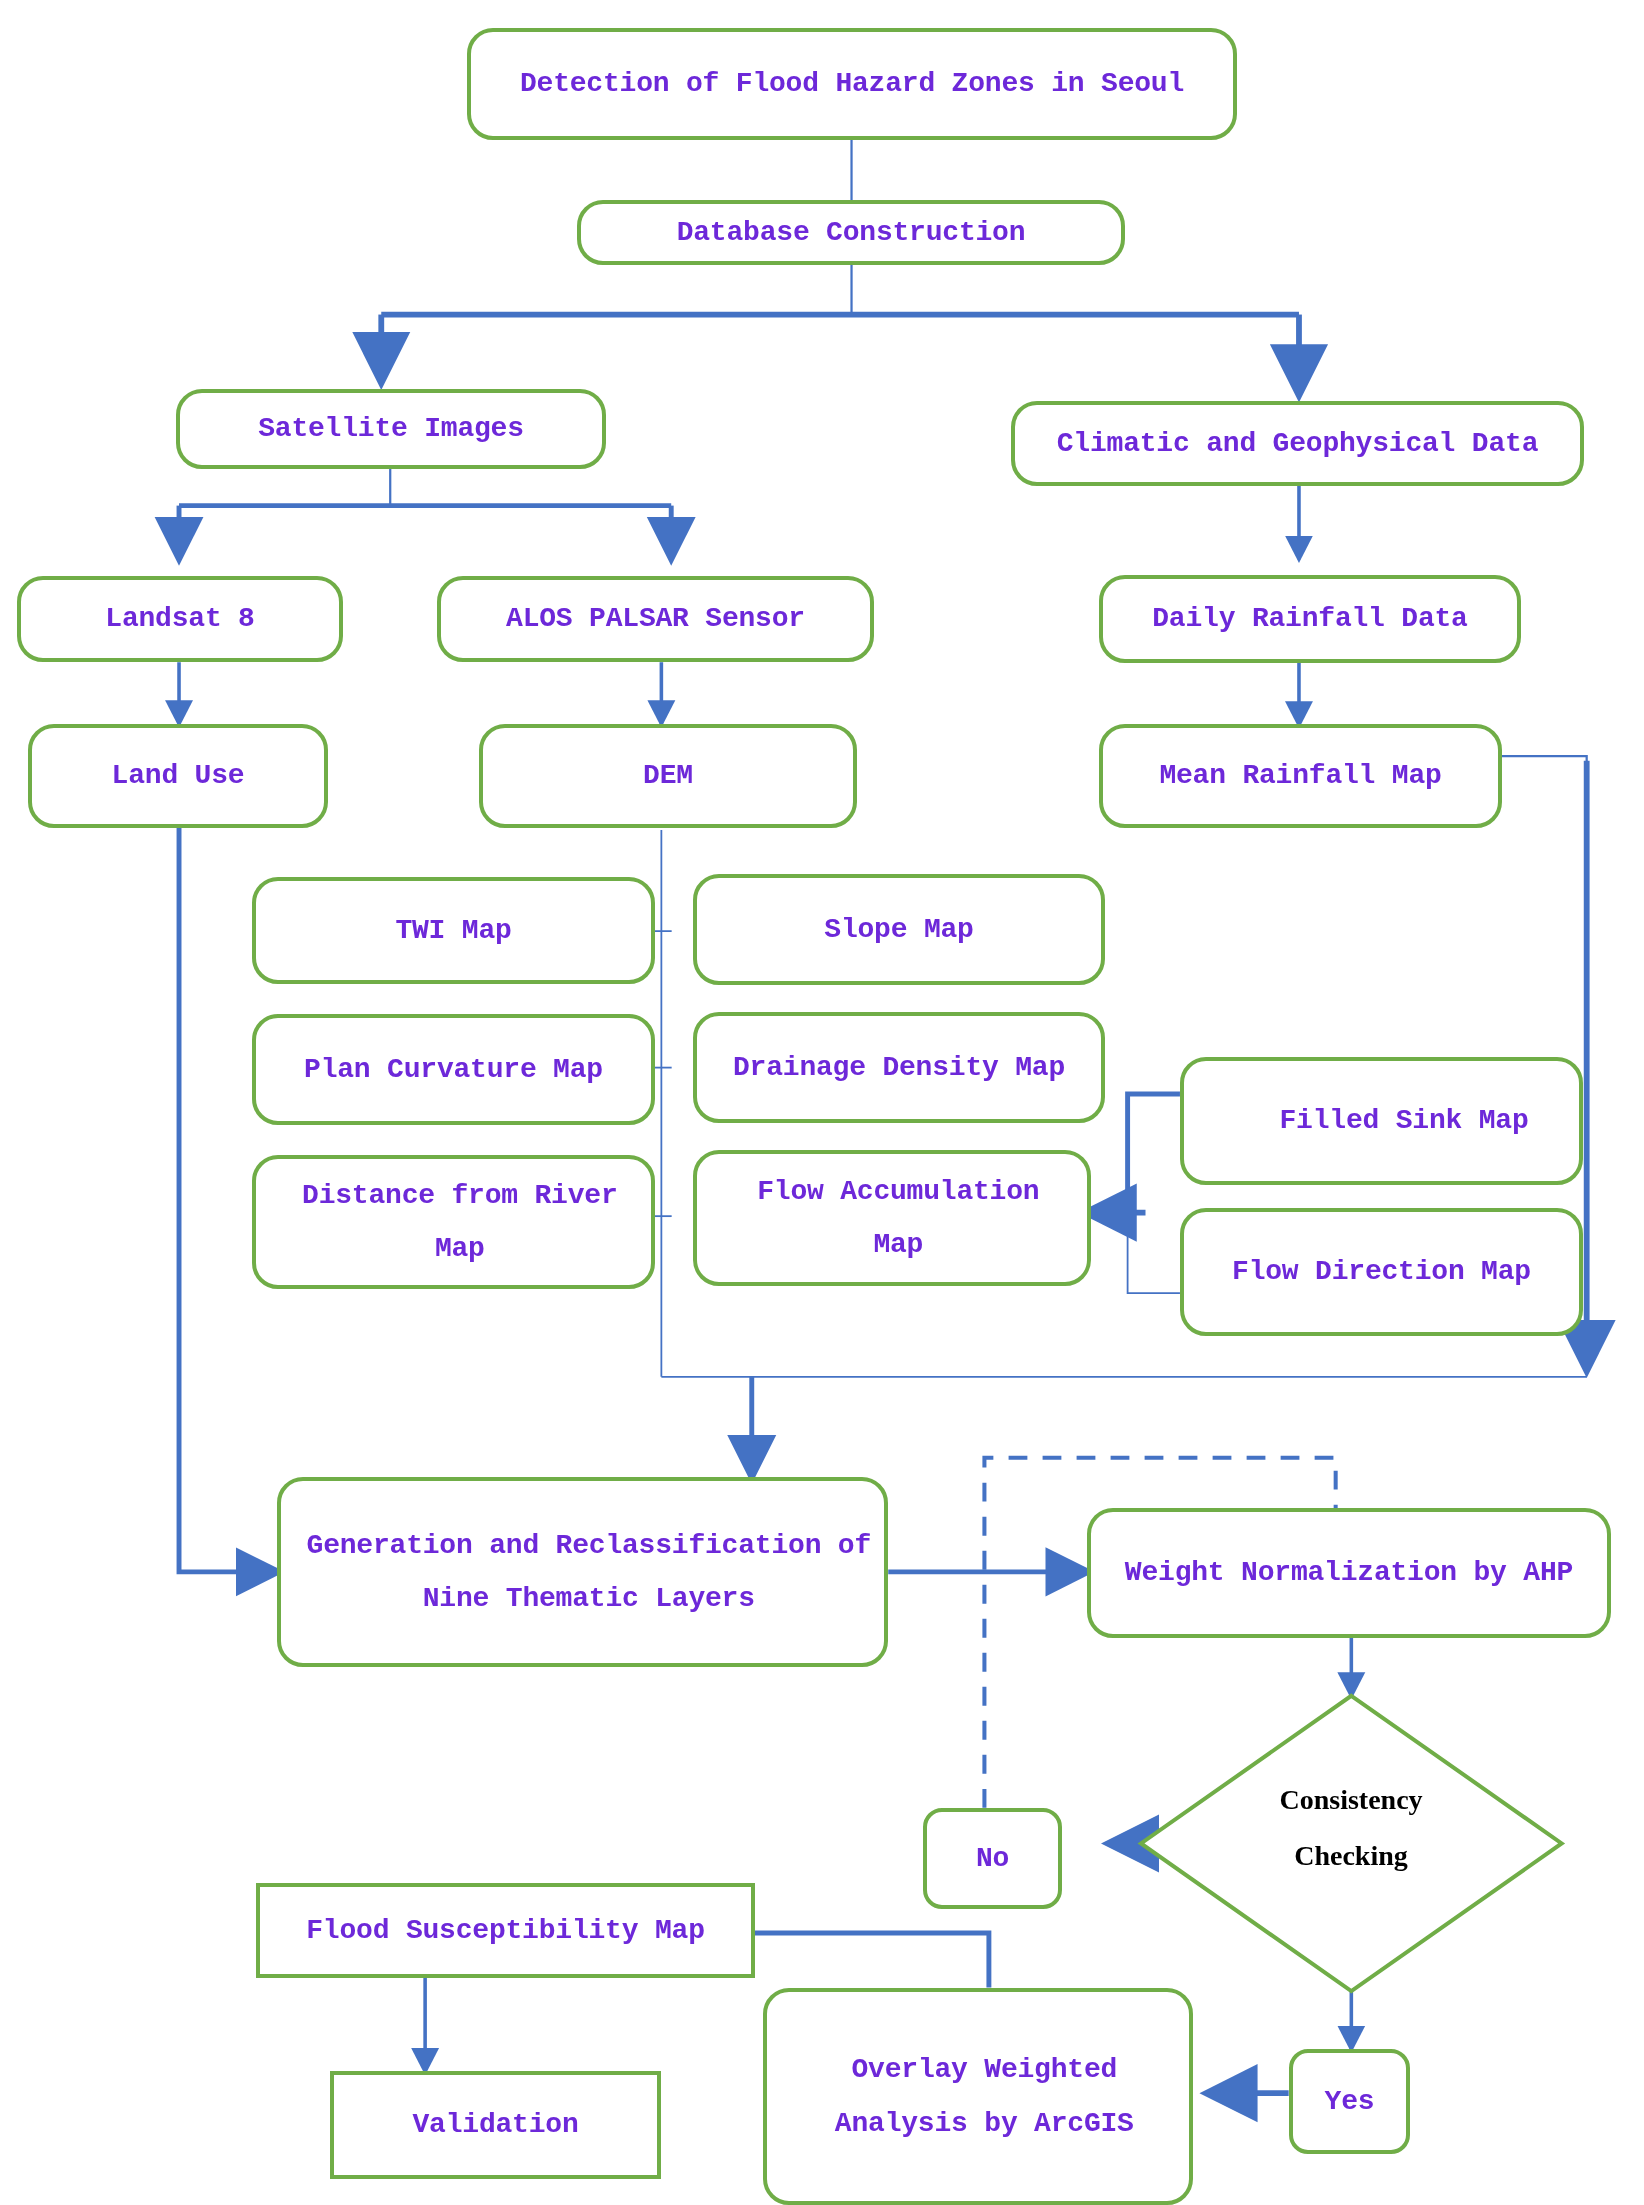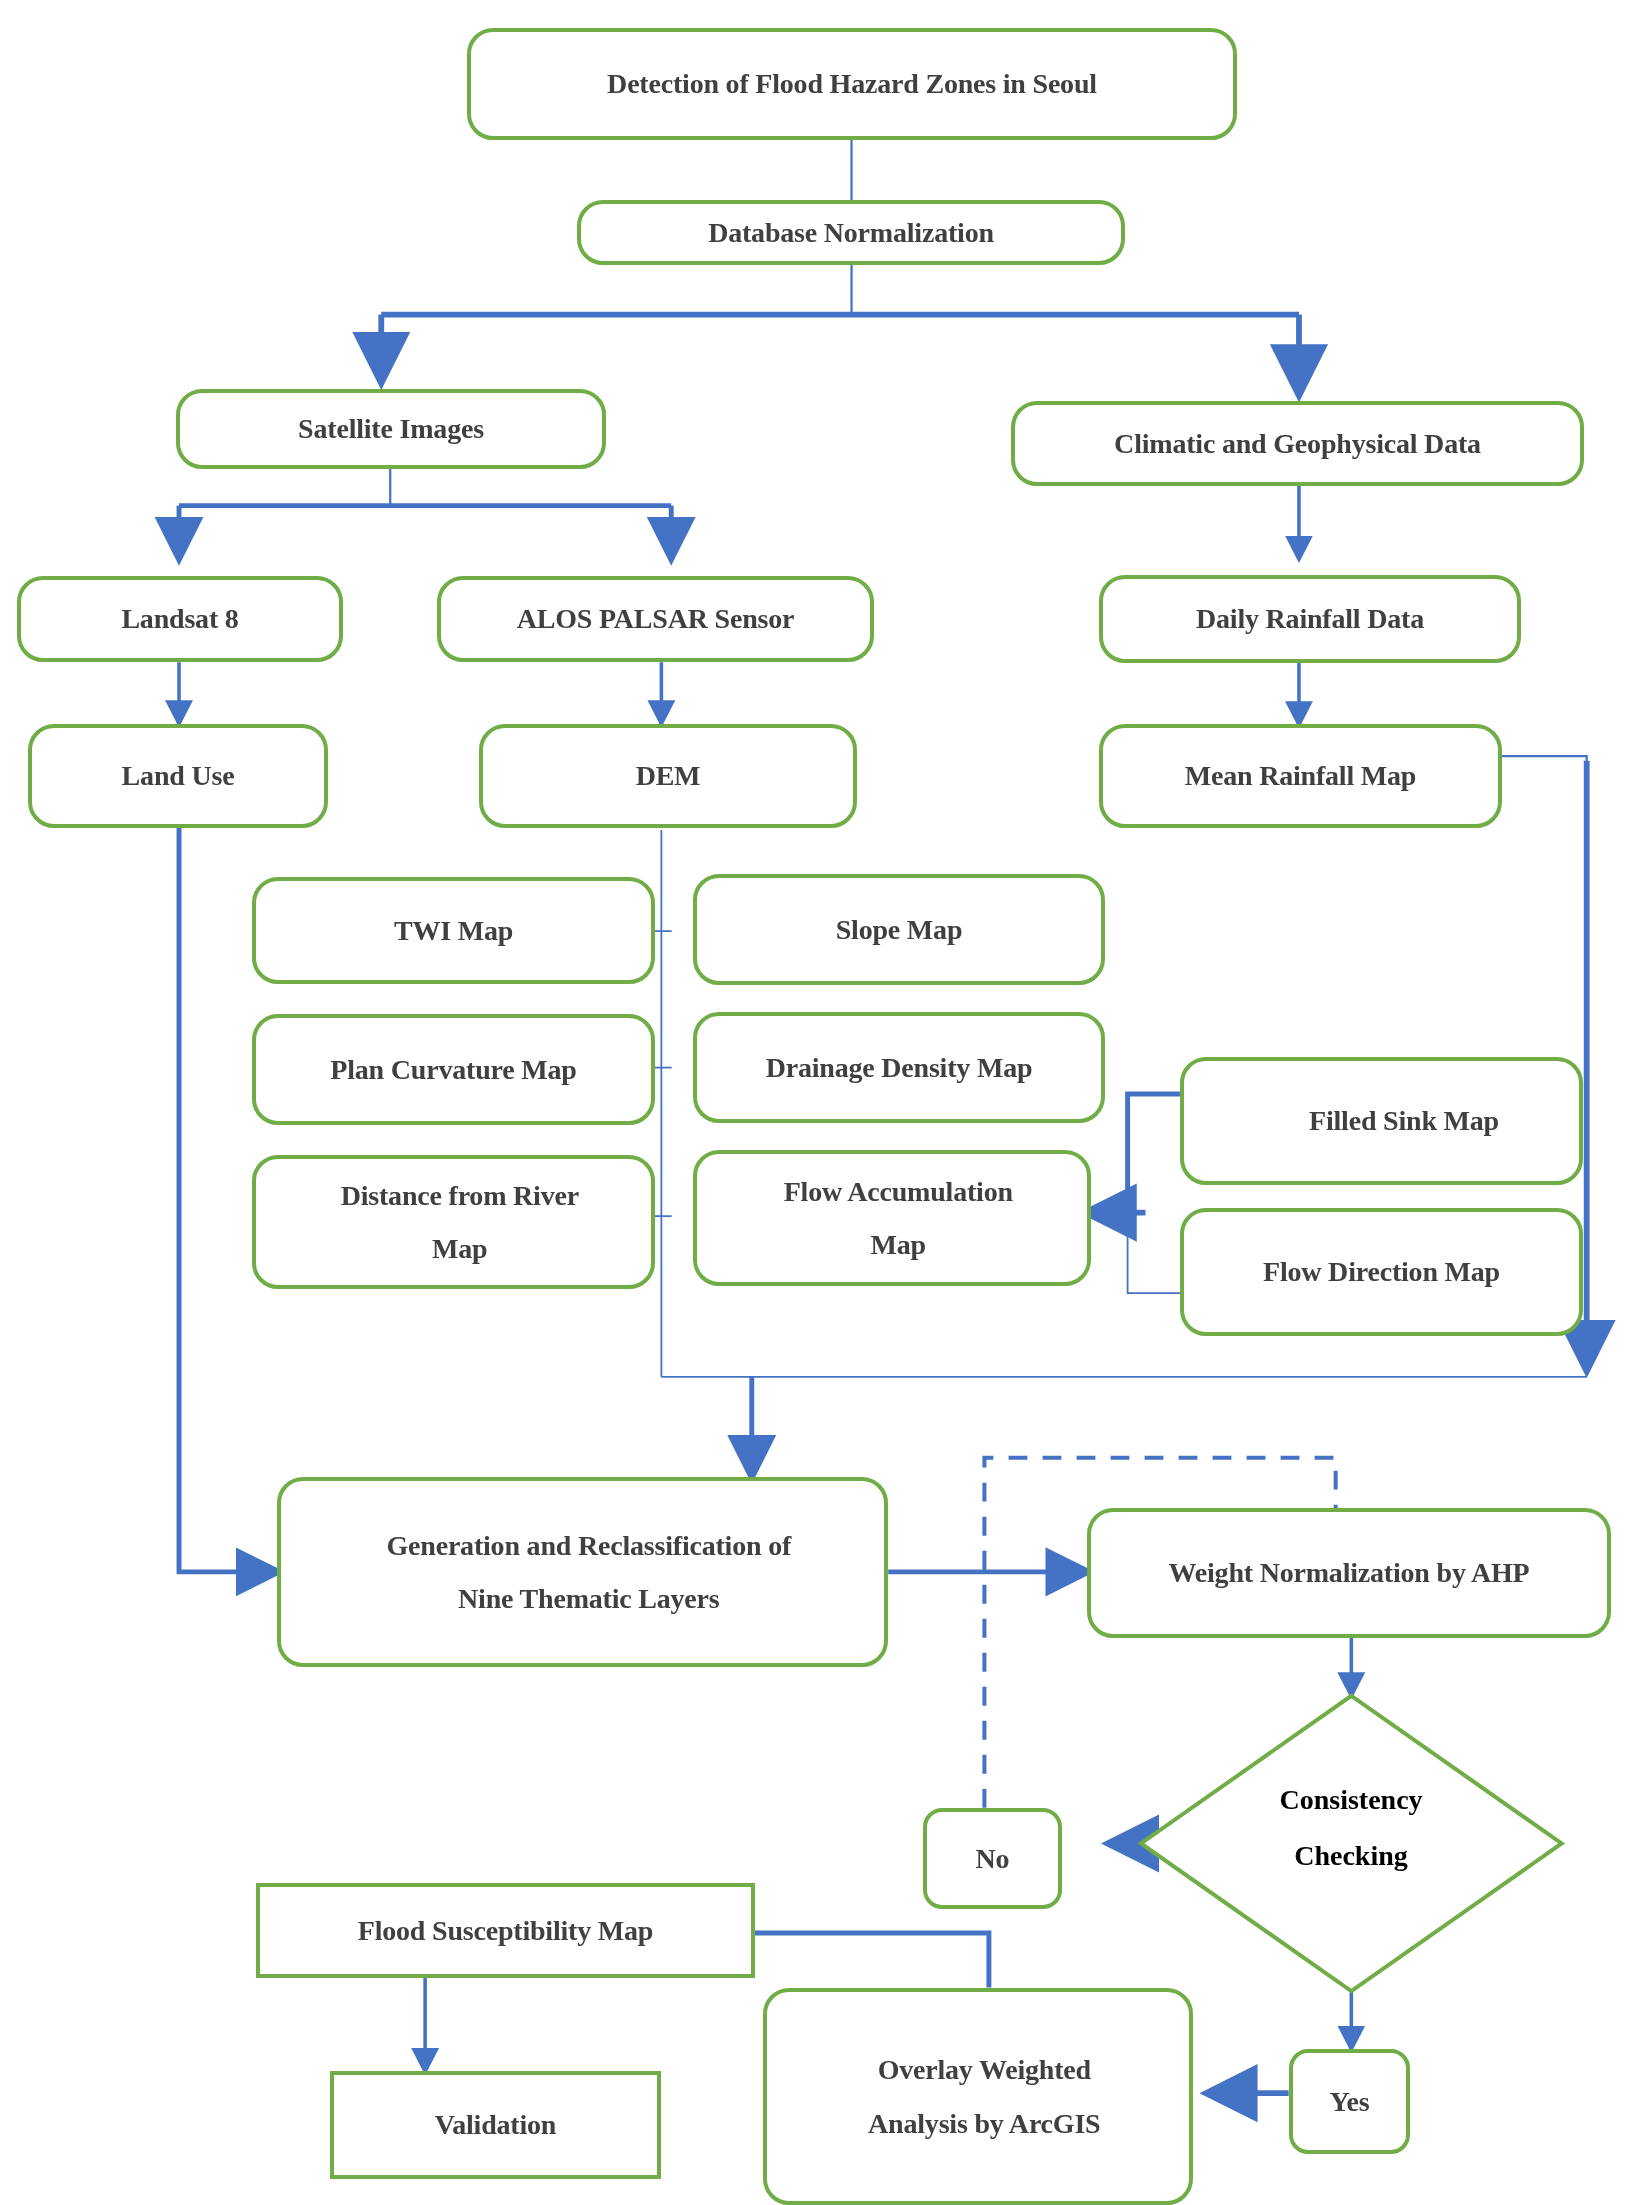--- a/index.html
+++ b/index.html
@@ -33,9 +33,9 @@
     align-items: center;
     justify-content: center;
     text-align: center;
-    color: #404040;
+    color: #6d28d9;
     font-weight: bold;
-    font-family: Liberation Serif, serif;
+    font-family: Liberation Mono, monospace;
     line-height: 1.9;
     letter-spacing: -0.2px;
   }

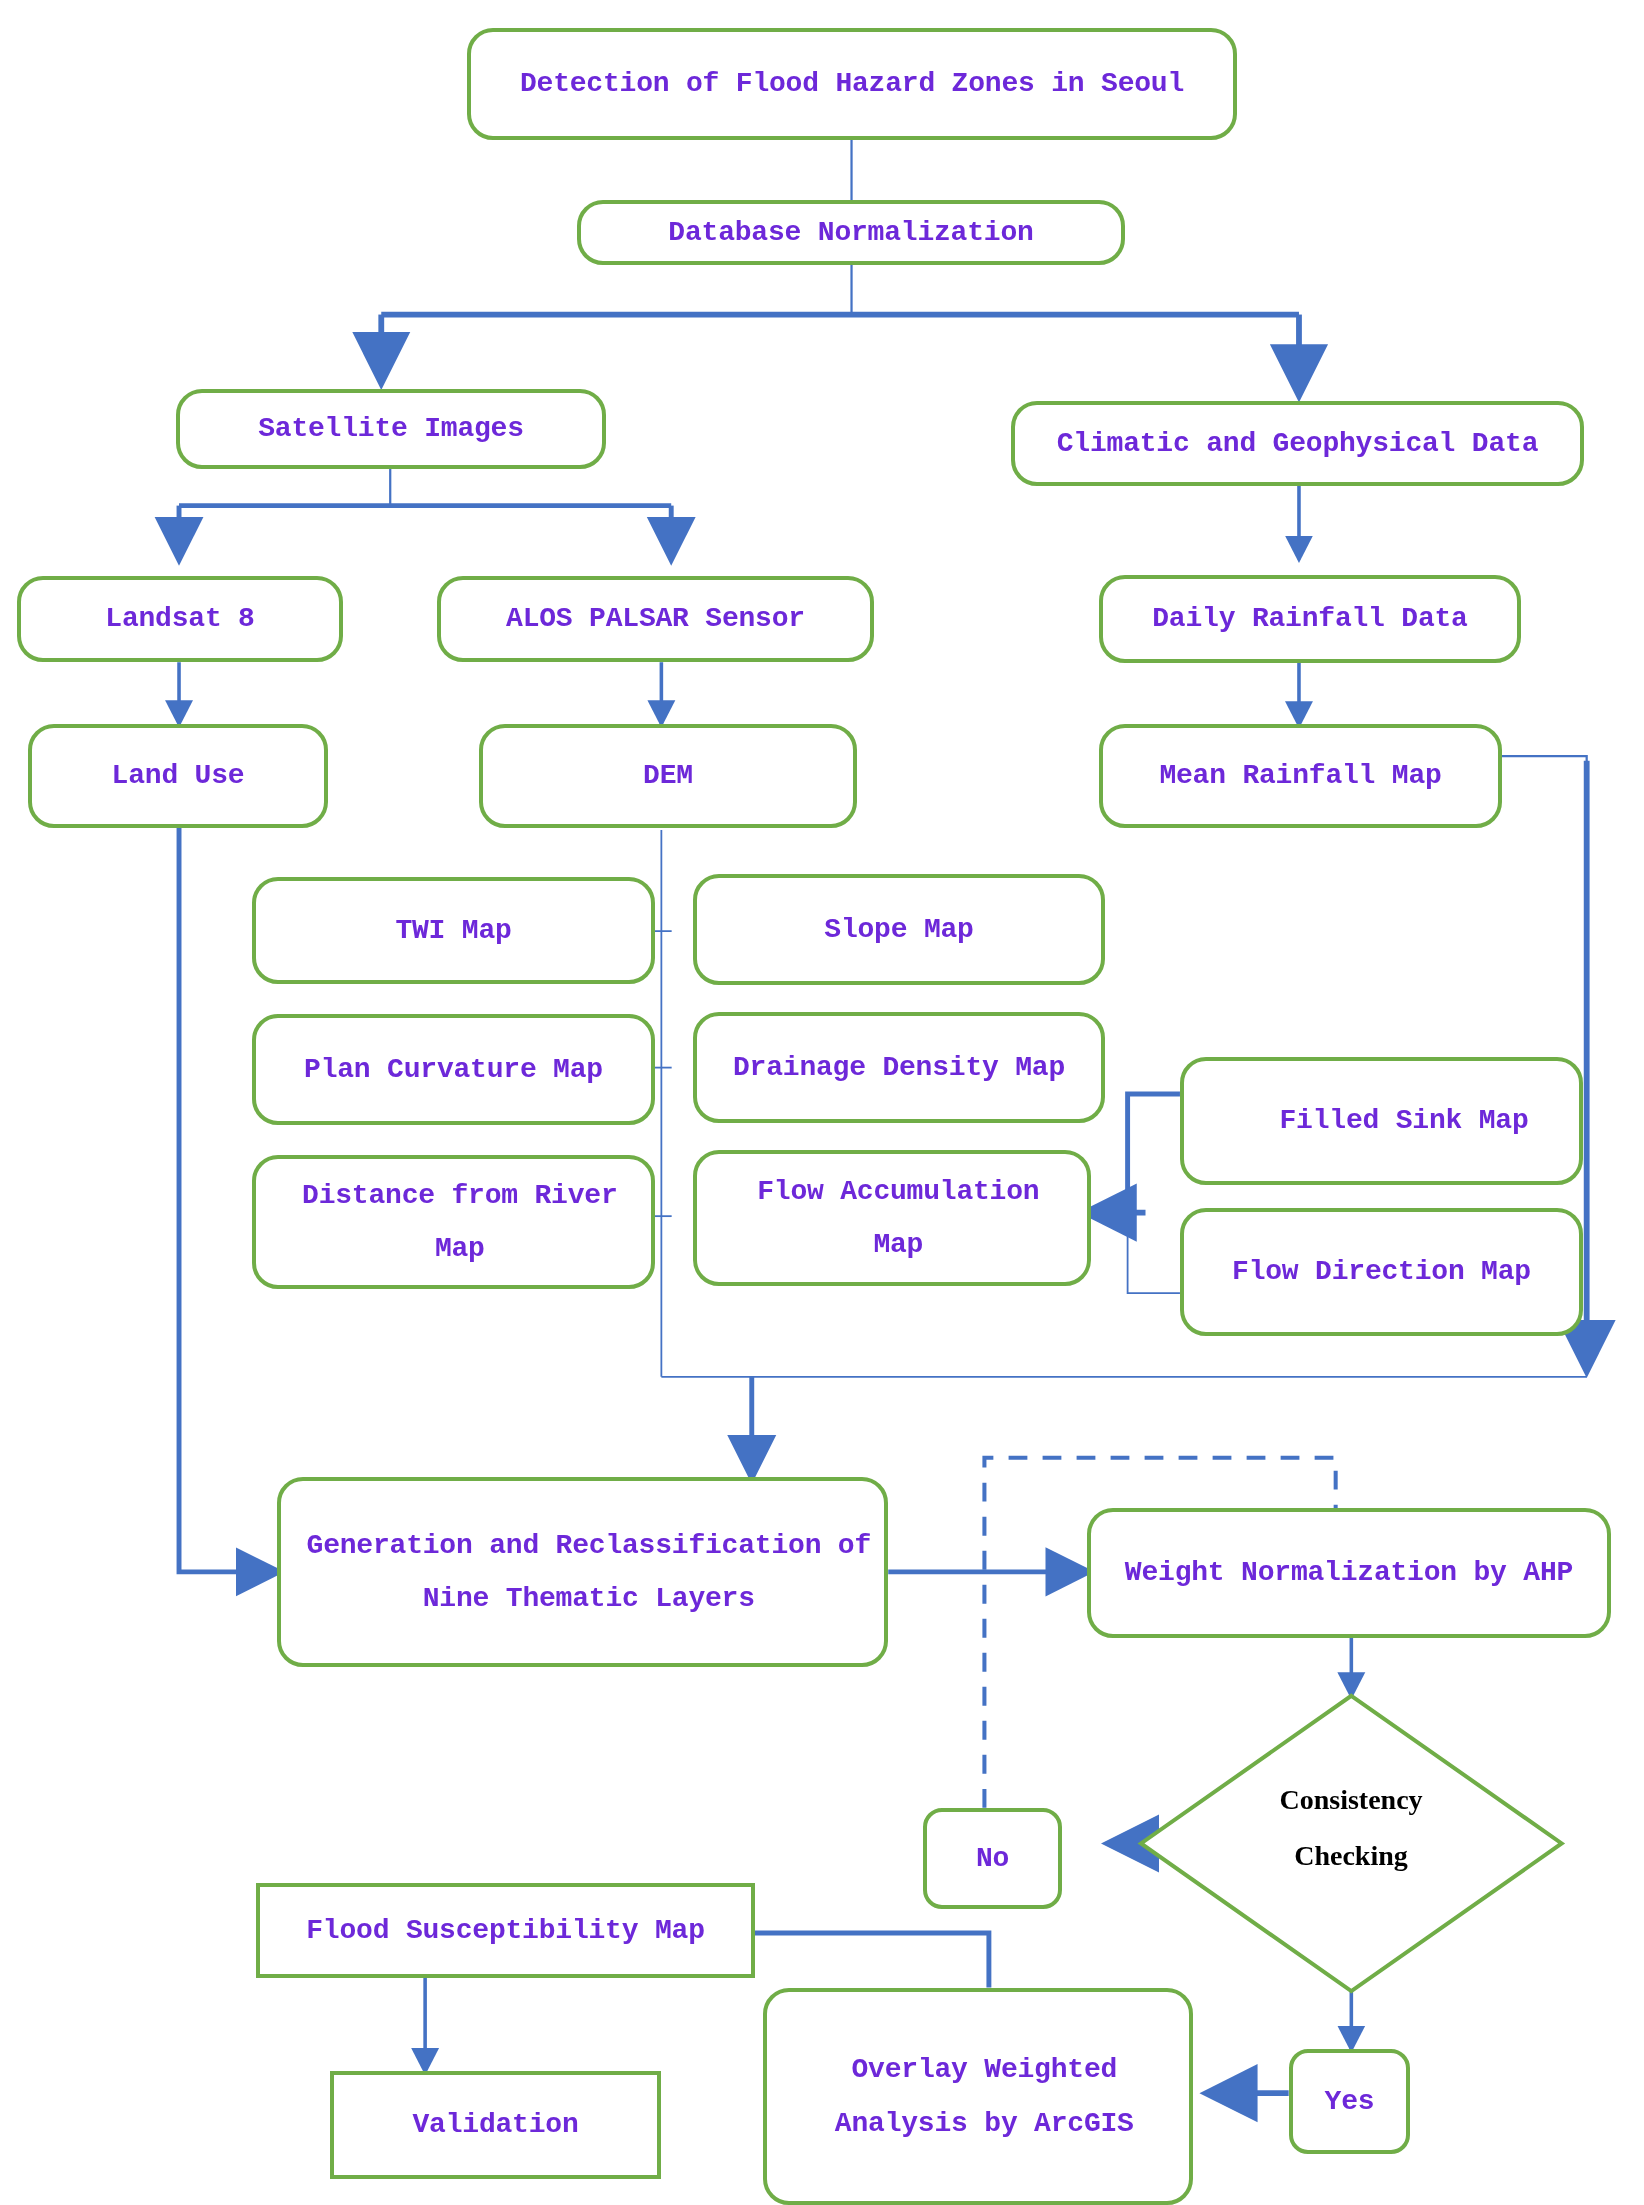--- a/index.html
+++ b/index.html
@@ -137,7 +137,7 @@
   </div>
 
   <div class="node rounded" style="left:577px; top:200px; width:548px; height:65px; font-size:28px;">
-    <span>Database Normalization</span>
+    <span>Database Construction</span>
   </div>
 
   <div class="node rounded" style="left:176px; top:389px; width:430px; height:80px; font-size:28px;">

